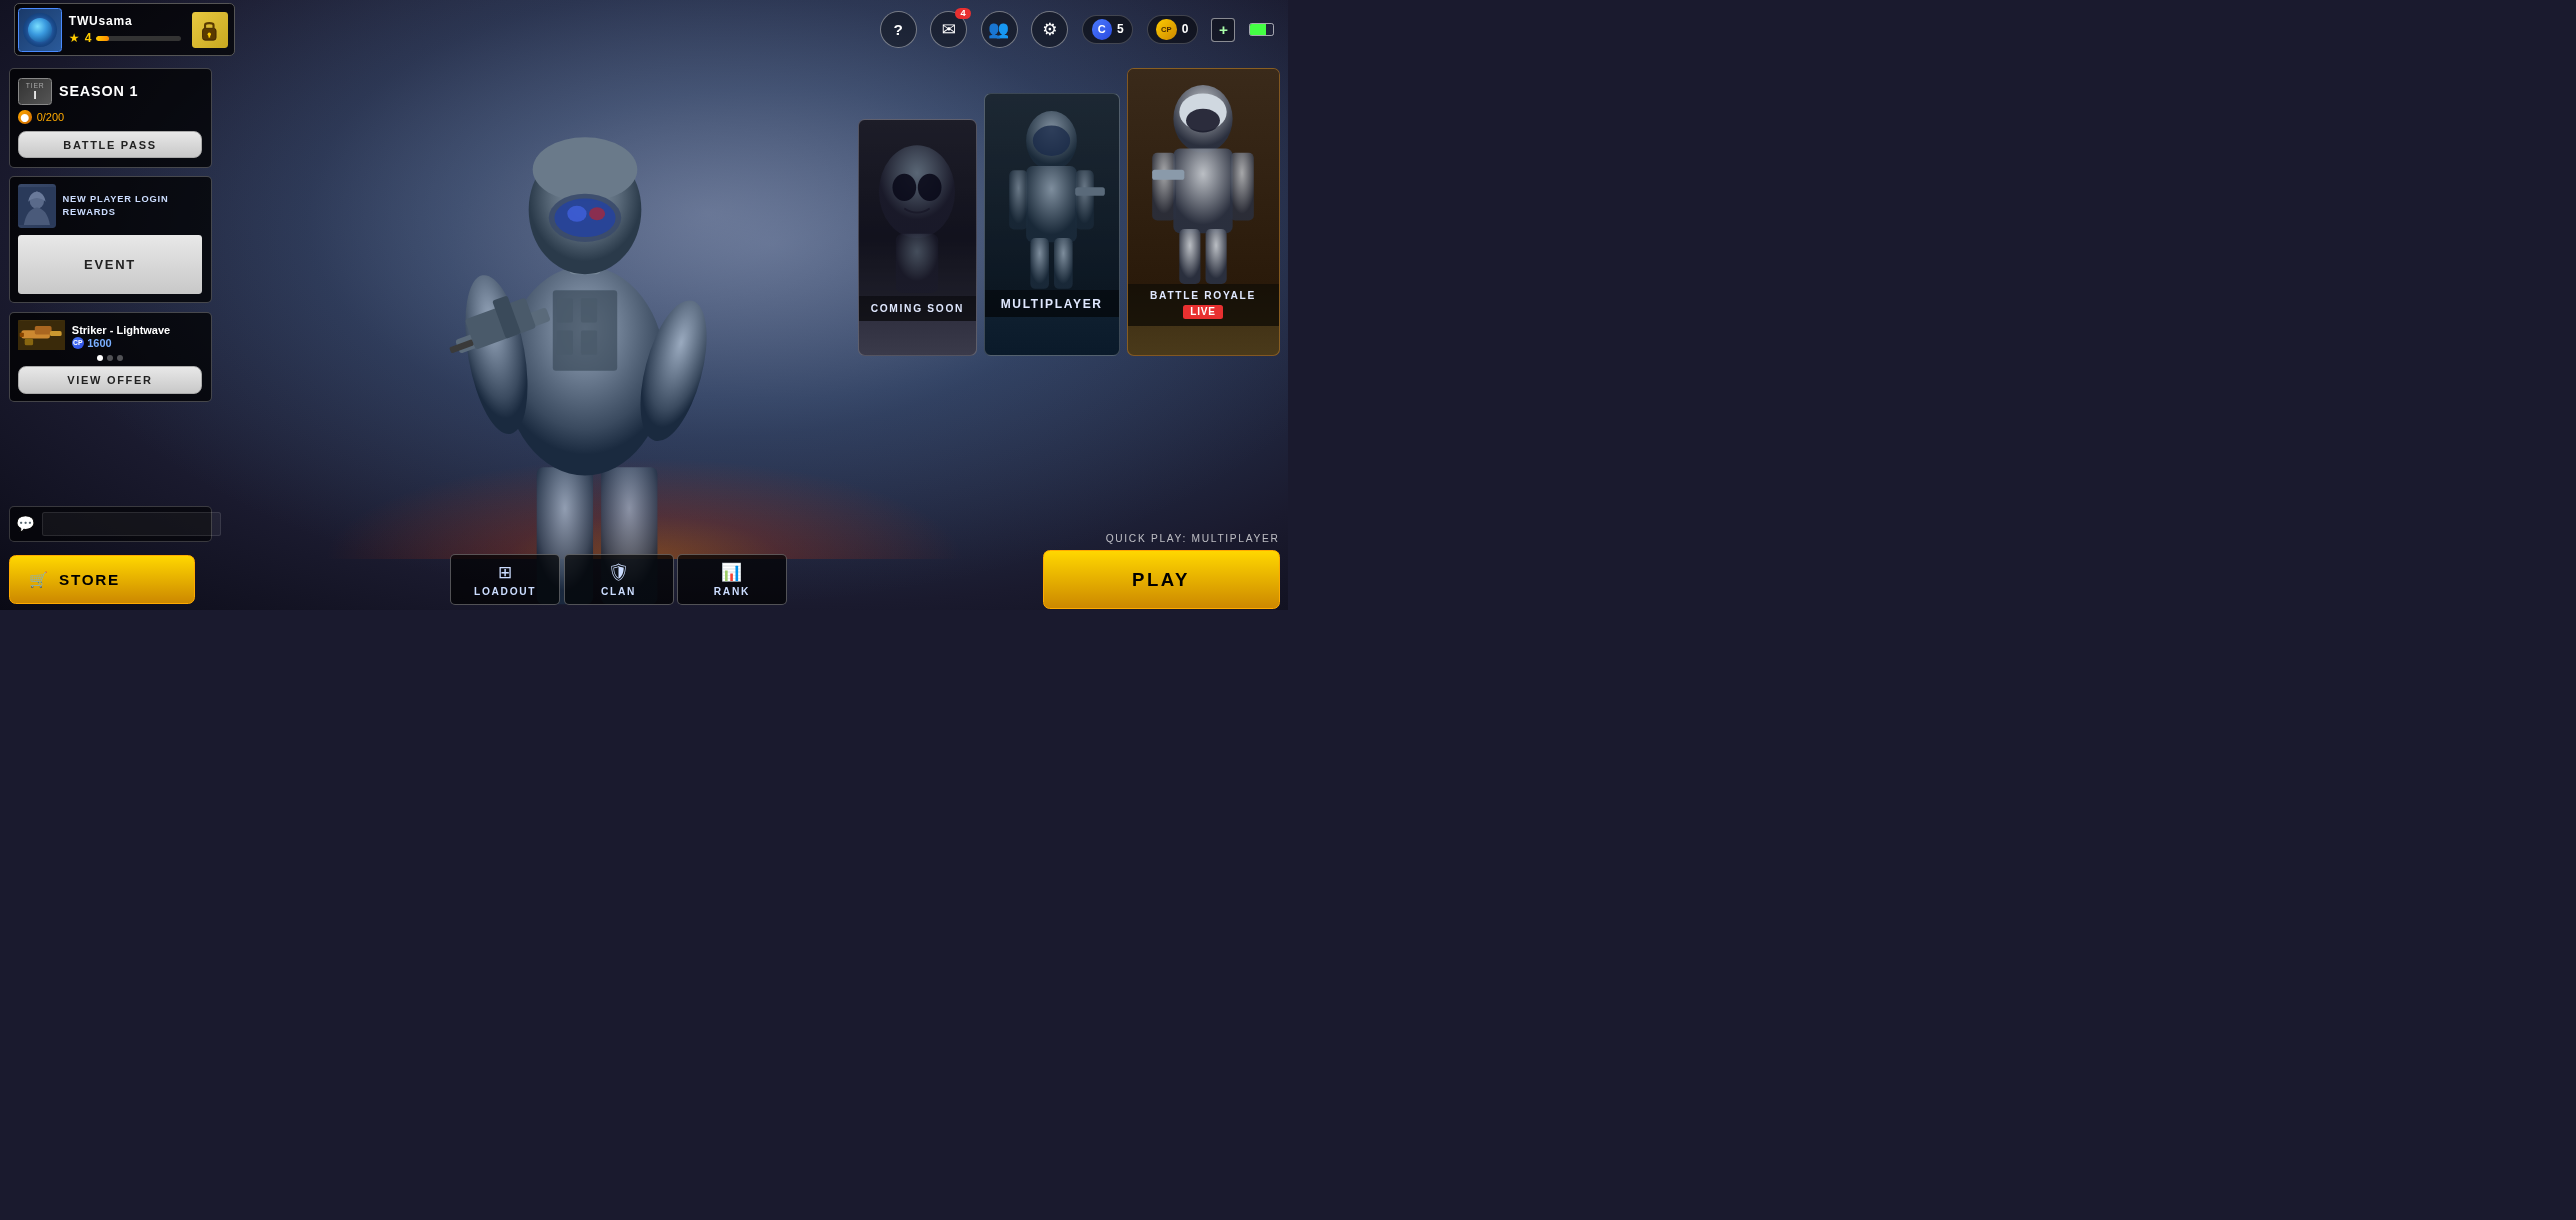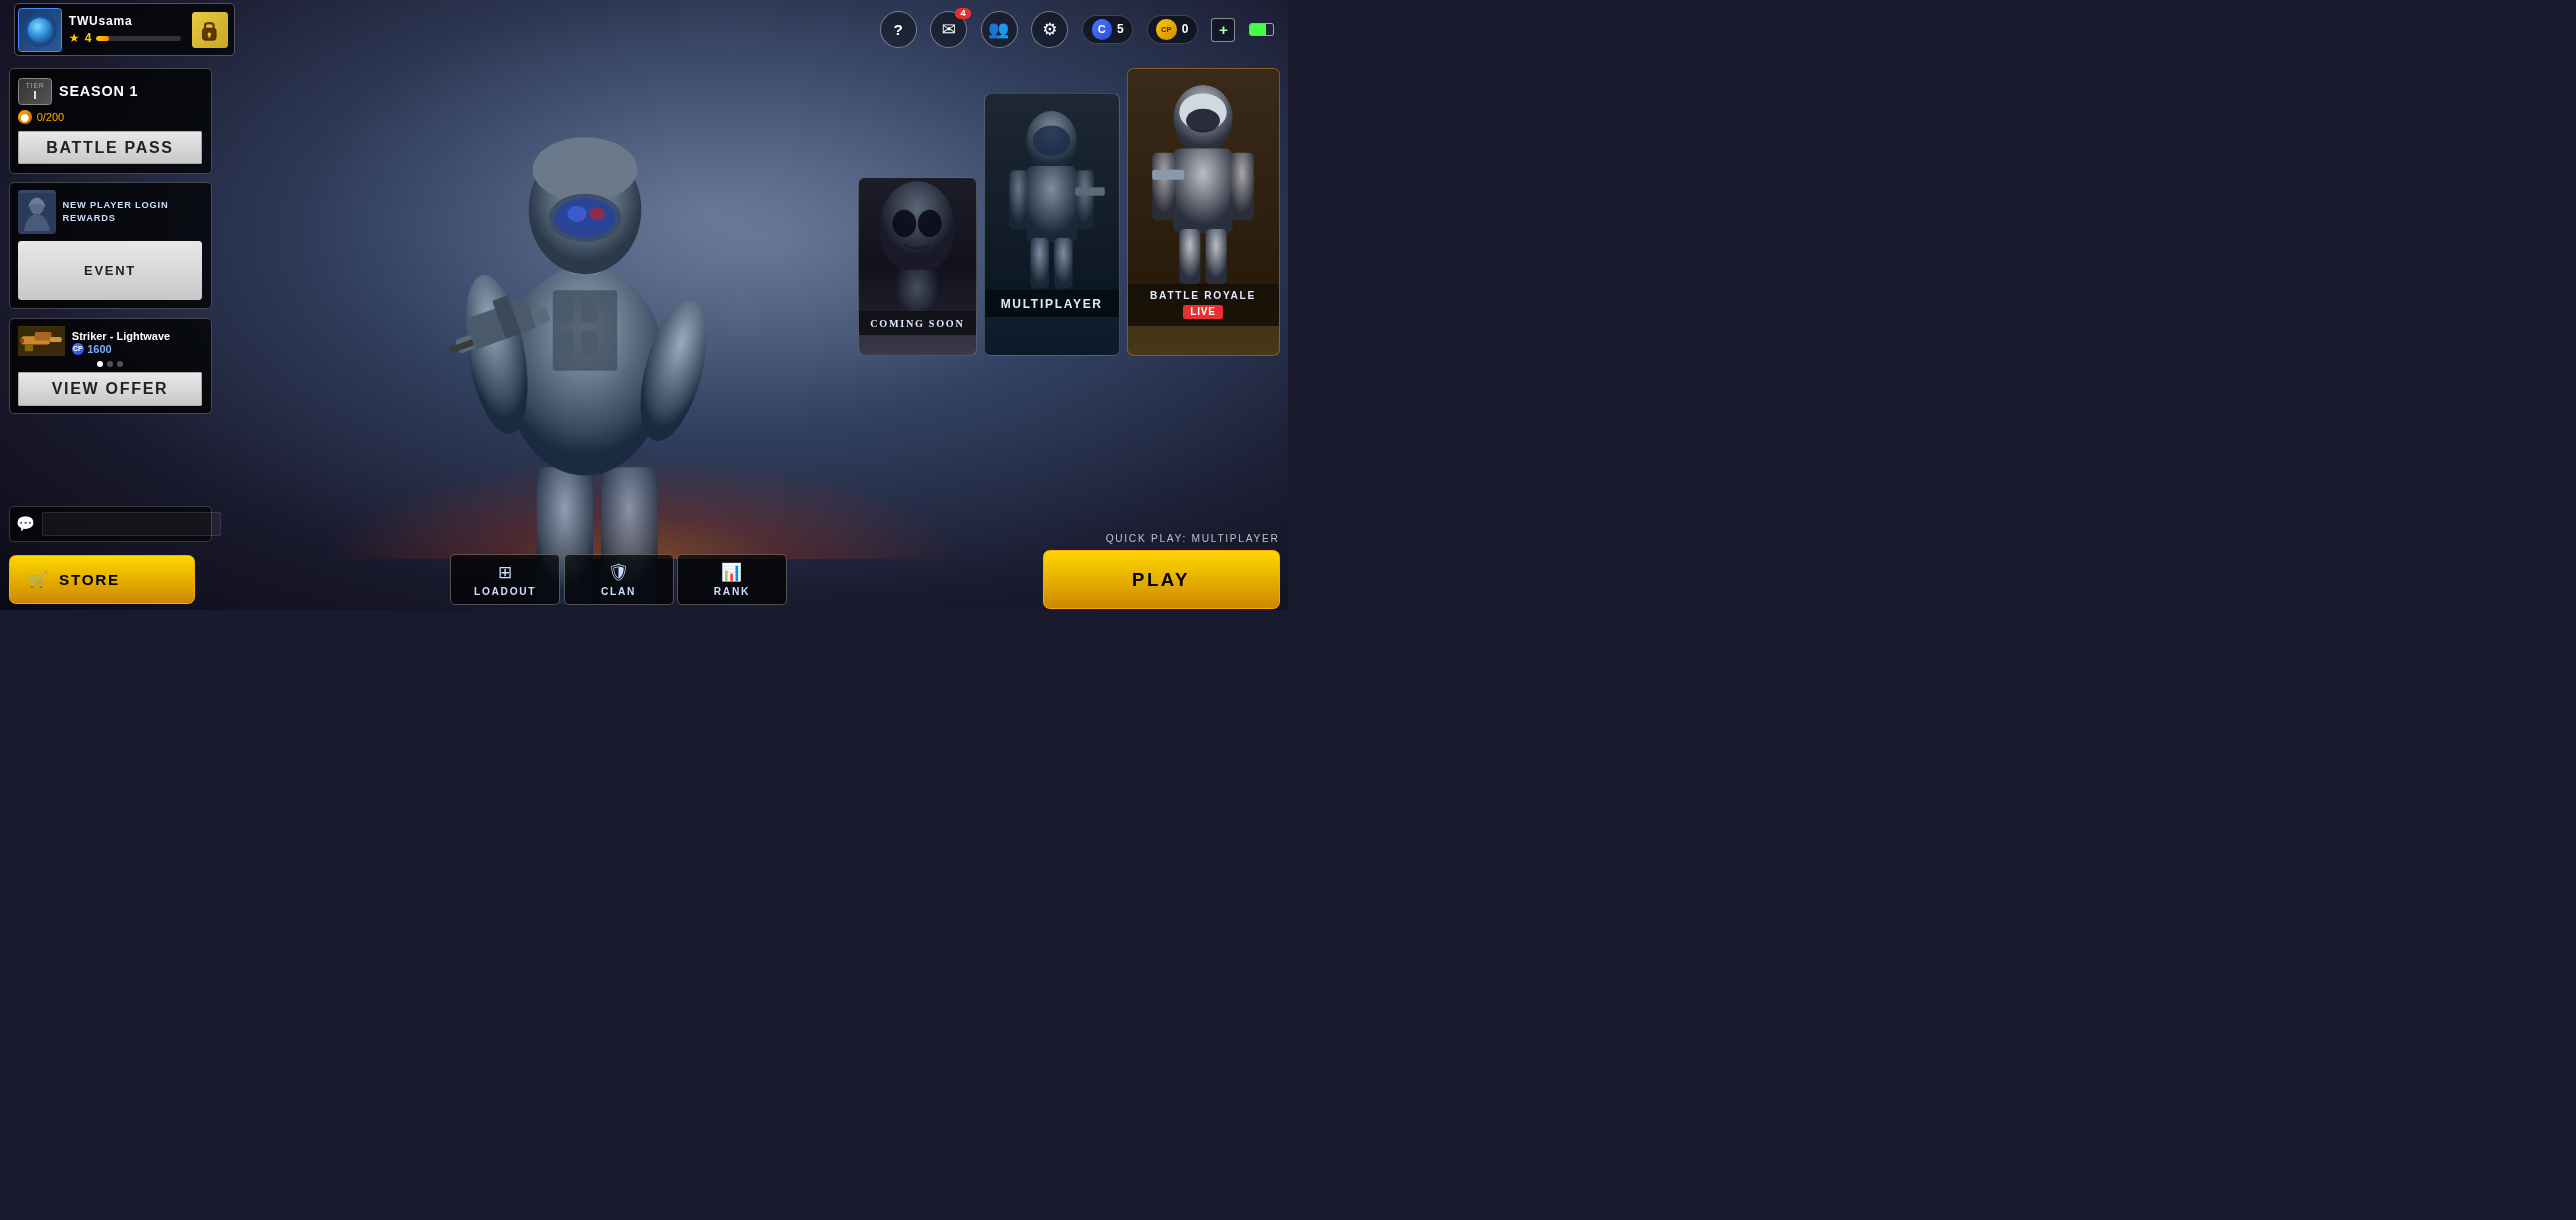--- a/index.html
+++ b/index.html
@@ -375,9 +375,9 @@
     .action-btn {
       background: linear-gradient(180deg, #e8e8e8, #c8c8c8);
       border: 0.8px solid #aaa;
-      border-radius: 1px;
+      border-radius: 8px;
       color: #222;
-      font-size: 16px;
+      font-size: 11px;
       font-weight: 900;
       letter-spacing: 1.7px;
       padding: 6.8px 0;

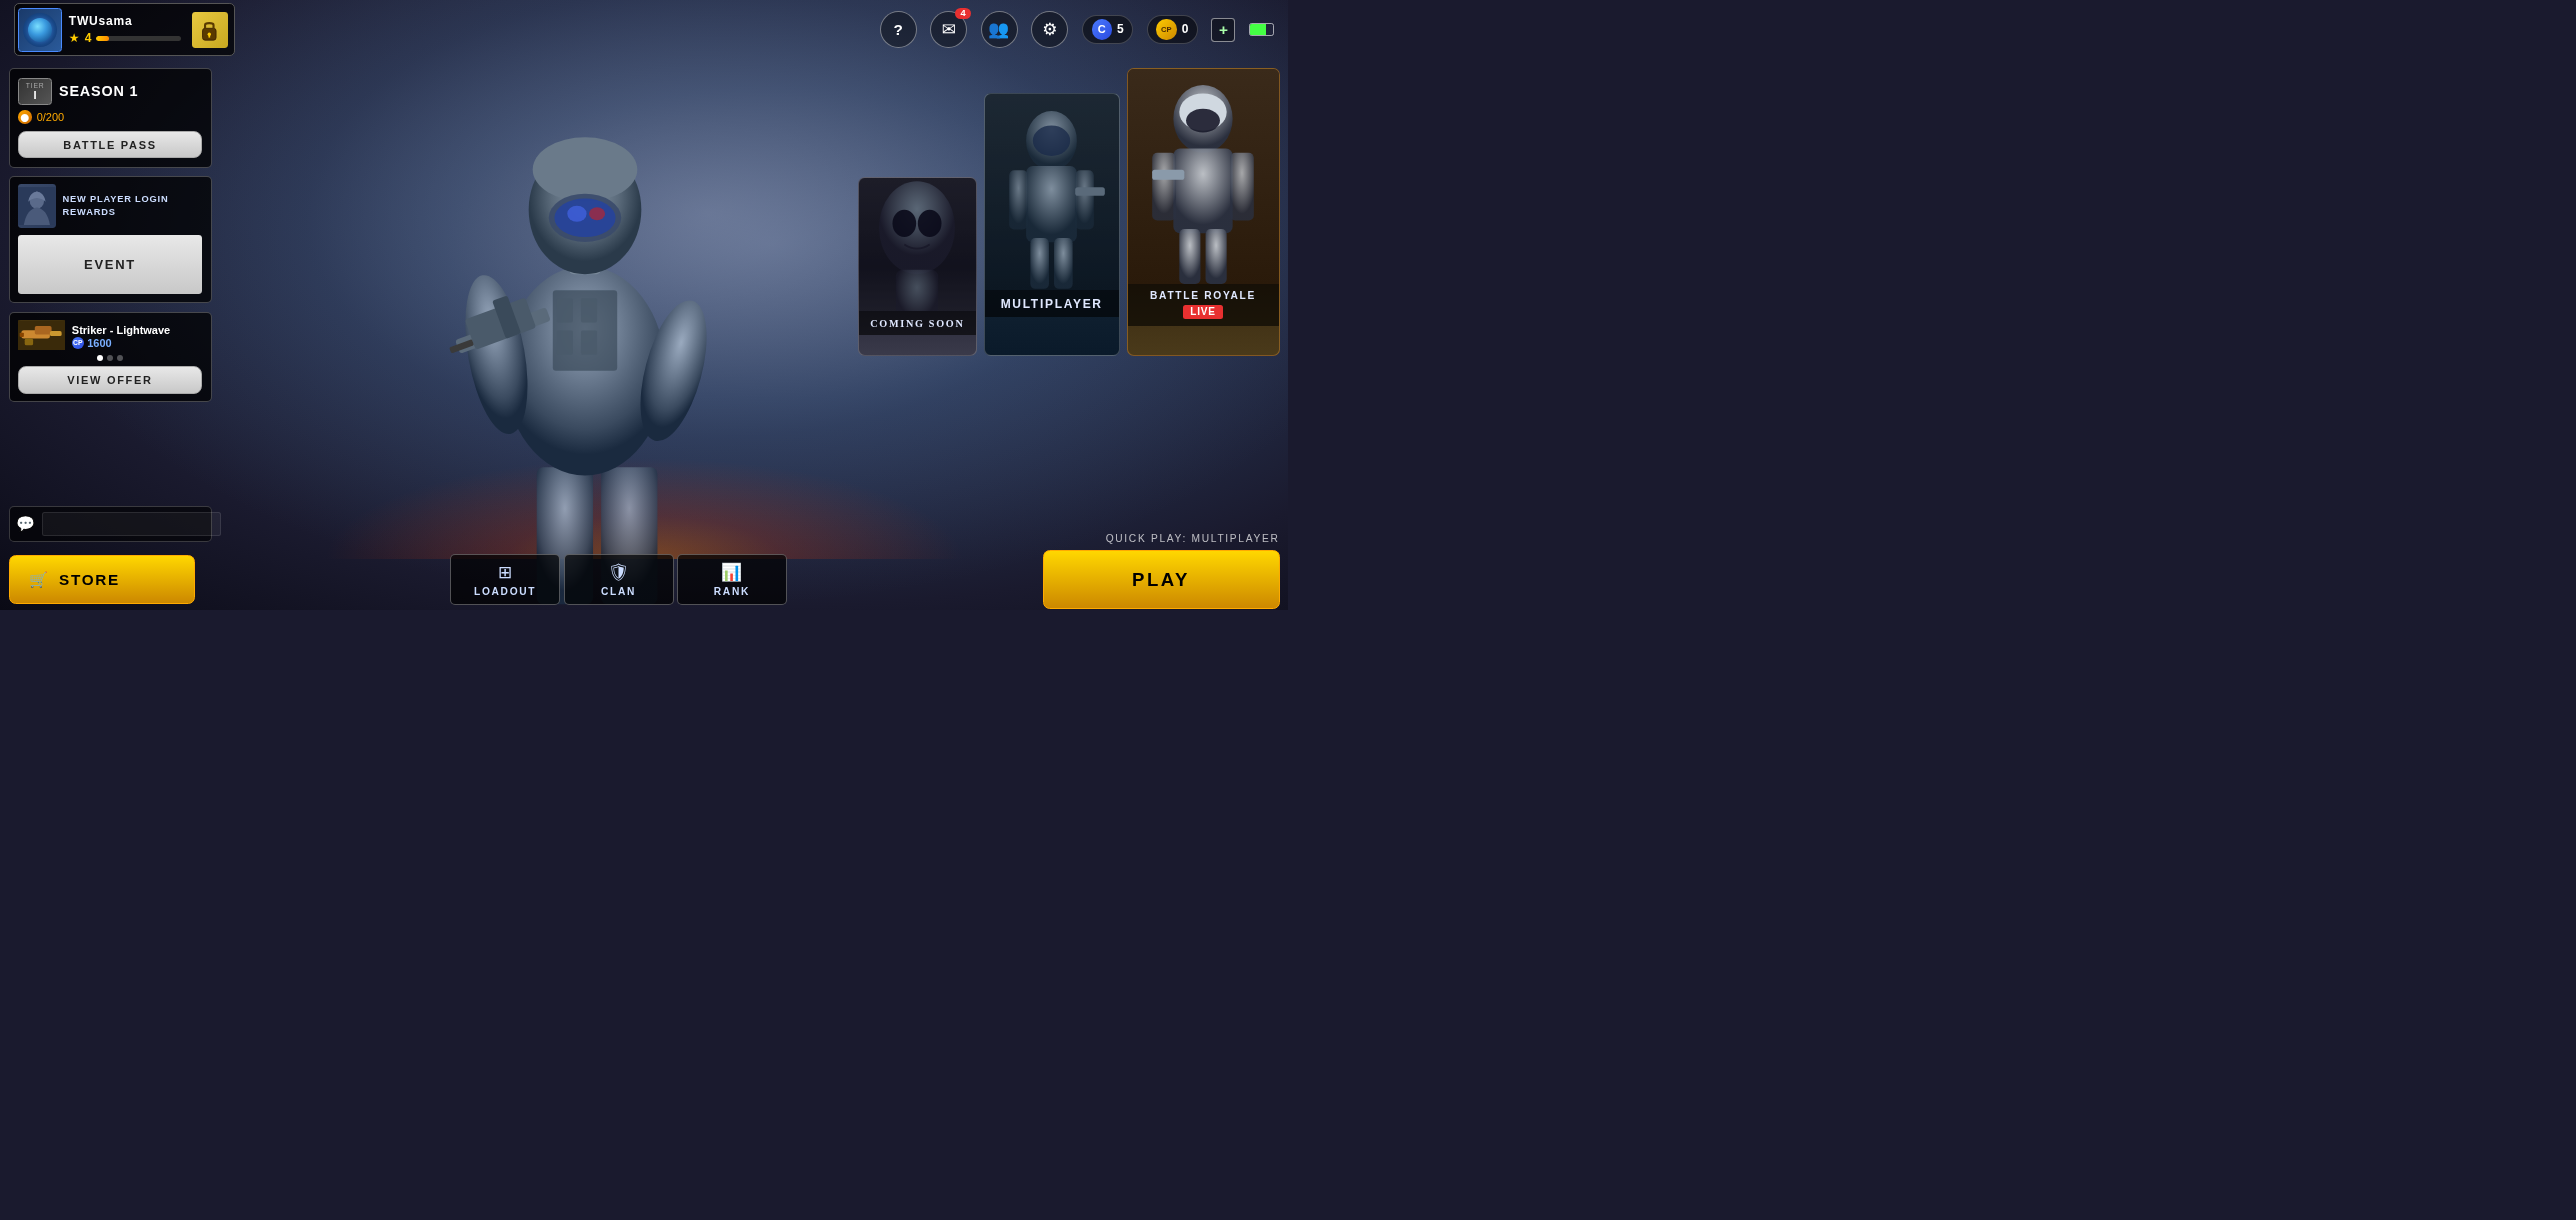--- a/index.html
+++ b/index.html
@@ -642,9 +642,8 @@
 
     .mode-coming {
       width: 119px;
-      height: 179px;
+      height: 237px;
       background: linear-gradient(180deg, #2a2a3a 0%, #1a1a2a 50%, #3a3a4a 100%);
-      font-family: Liberation Serif, serif;
     }
 
     .mode-multi {

